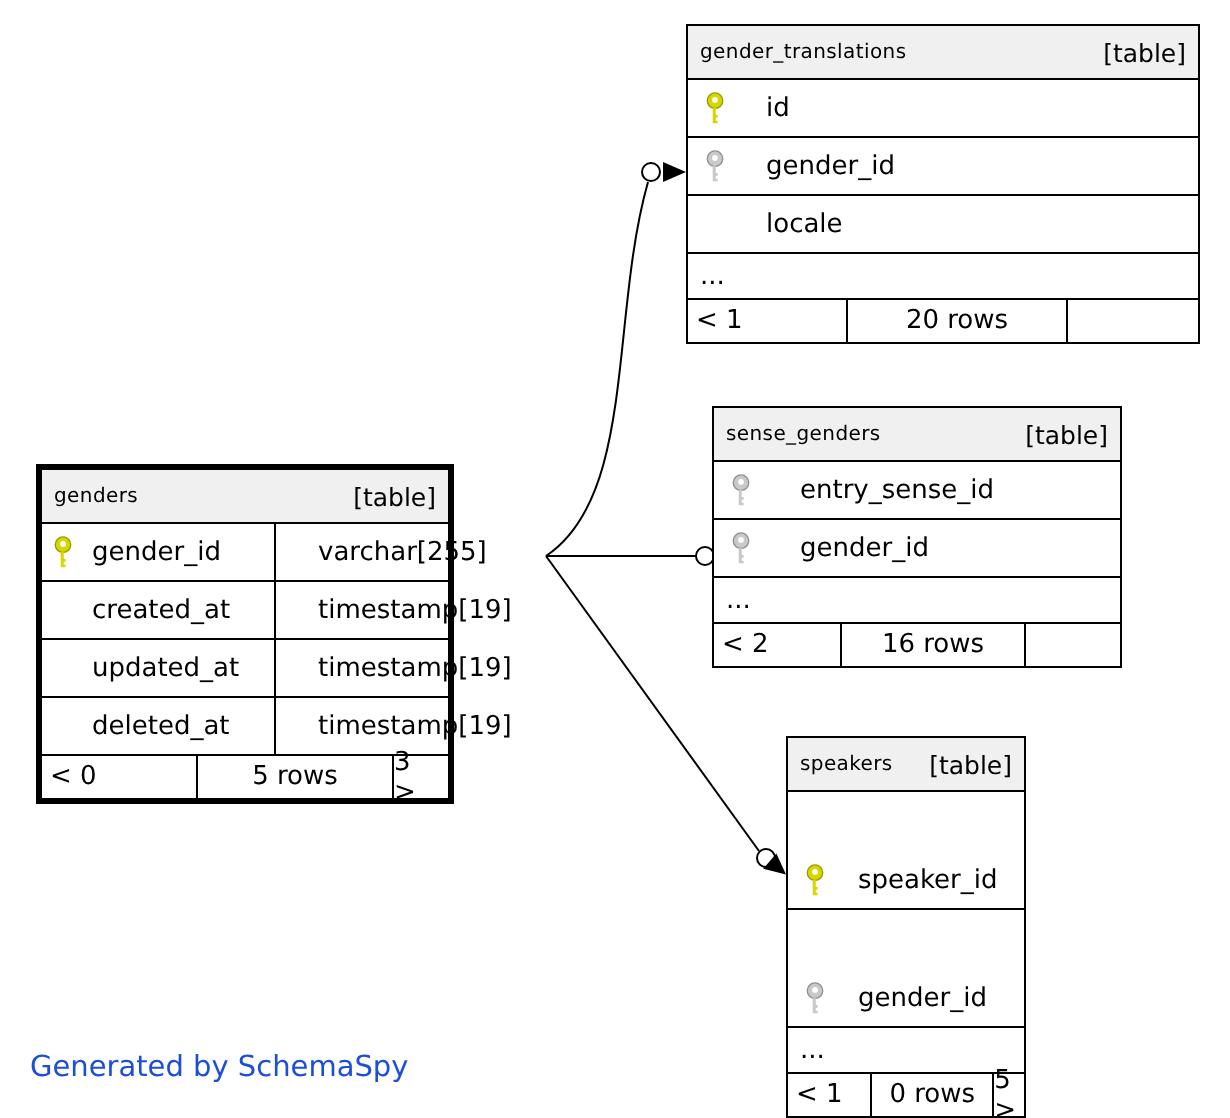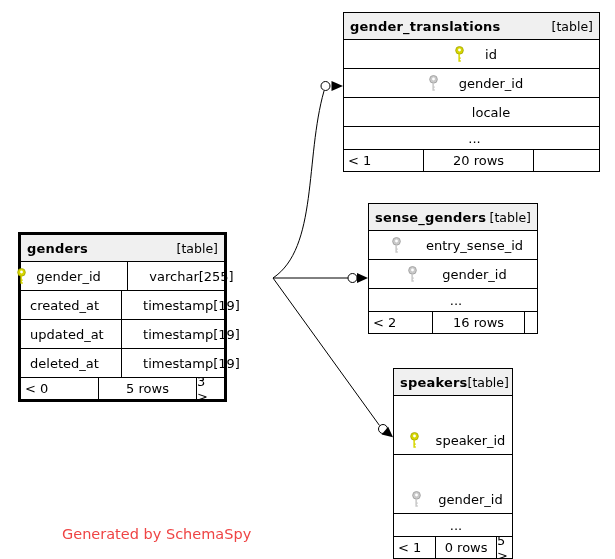--- a/index.html
+++ b/index.html
@@ -30,7 +30,7 @@
     display:flex;align-items:center;justify-content:space-between;
     padding:0 6px;
   }
-  .tname{font-weight:bold;font-size:13px;letter-spacing:0.2px;}
+  .tname{font-weight:normal;font-size:10px;letter-spacing:0.2px;}
   .ttag{font-size:12.5px;}
   .trow{
     height:28px;

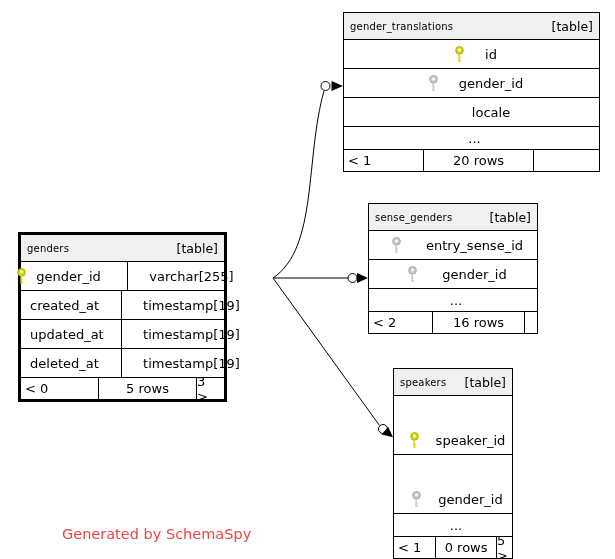--- a/index.html
+++ b/index.html
@@ -37,7 +37,6 @@
     border-bottom:1px solid #000;
     display:flex;align-items:center;
     font-size:13px;
-    justify-content:center;
   }
   .trow.ell{height:23px;font-size:13px;padding-left:6px;align-items:flex-end;padding-bottom:3px;box-sizing:border-box;}
   .kslot{display:flex;align-items:center;justify-content:flex-start;flex:none;}

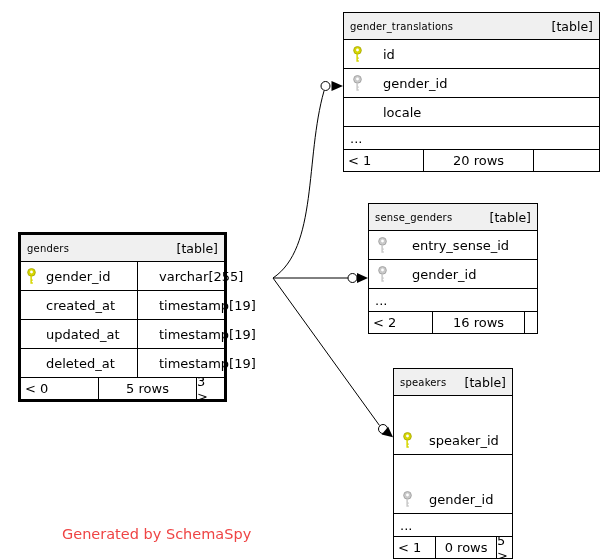--- a/index.html
+++ b/index.html
@@ -72,7 +72,7 @@
   .t-g .fl{width:77px;}
   .t-g .fm{width:98px;}
 
-  .t-sg{left:368px;top:203px;width:170px;}
+  .t-sg{left:356px;top:203px;width:205px;}
   .t-sg .row-pad{padding-left:8px;}
   .t-sg .kslot{width:35px;}
   .t-sg .fl{width:63px;}

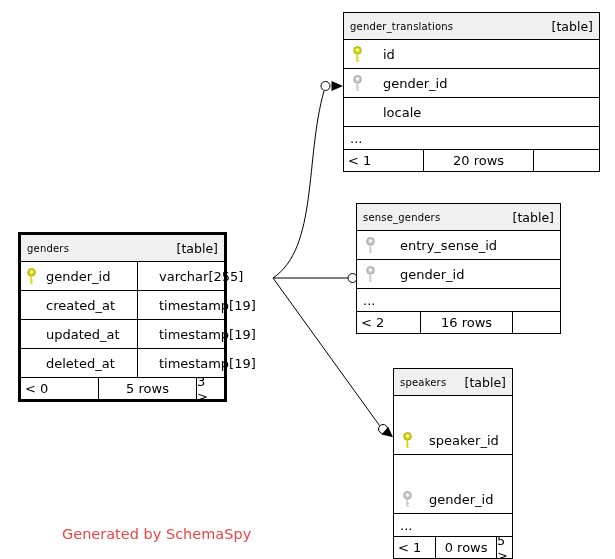--- a/index.html
+++ b/index.html
@@ -93,7 +93,7 @@
 
   .note{
     position:absolute;left:15px;top:526px;
-    font-size:14.5px;color:#ef4444;margin-left:47px;
+    font-size:14.5px;color:#1d4ed8;
   }
 </style>
 </head>

